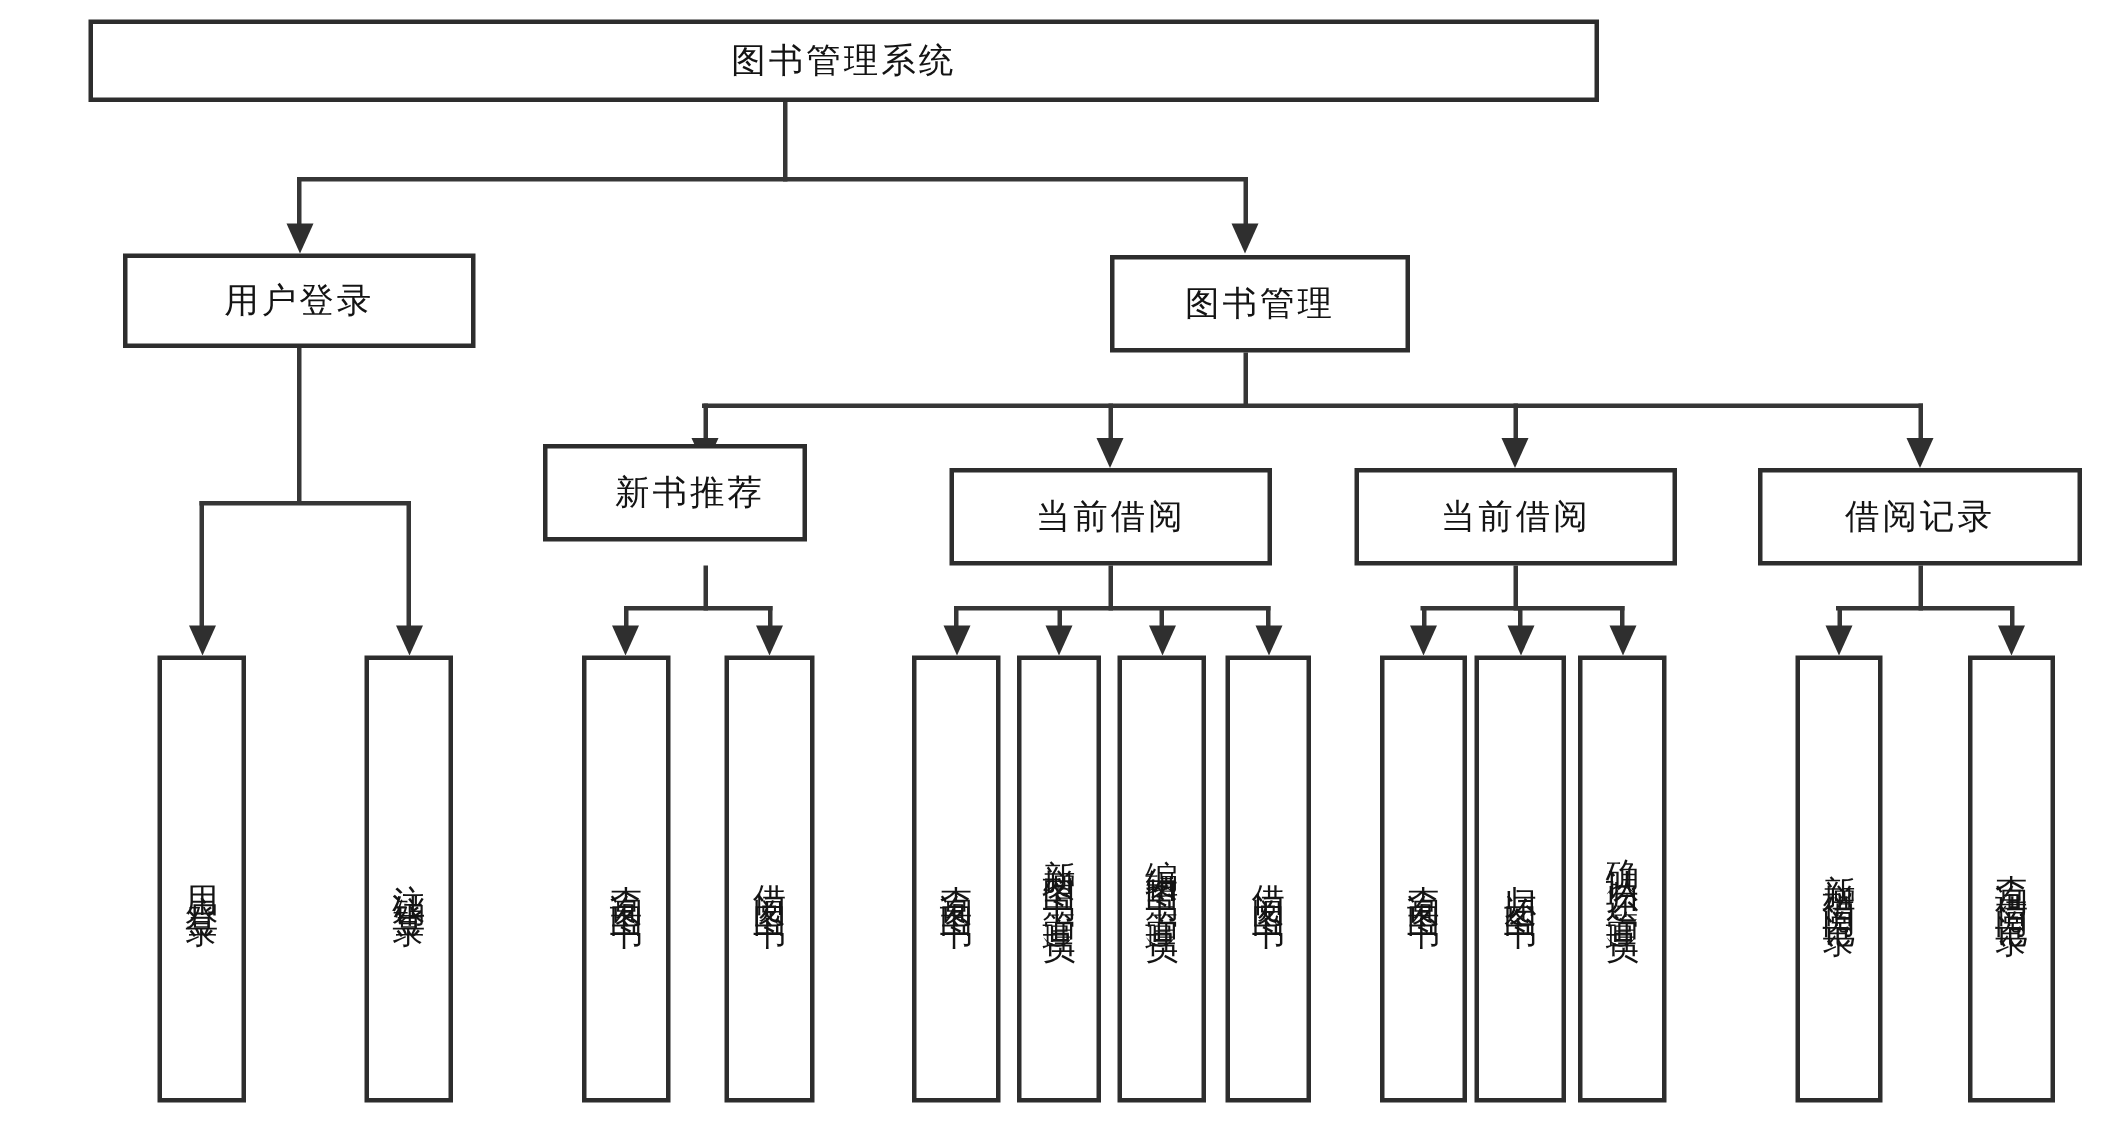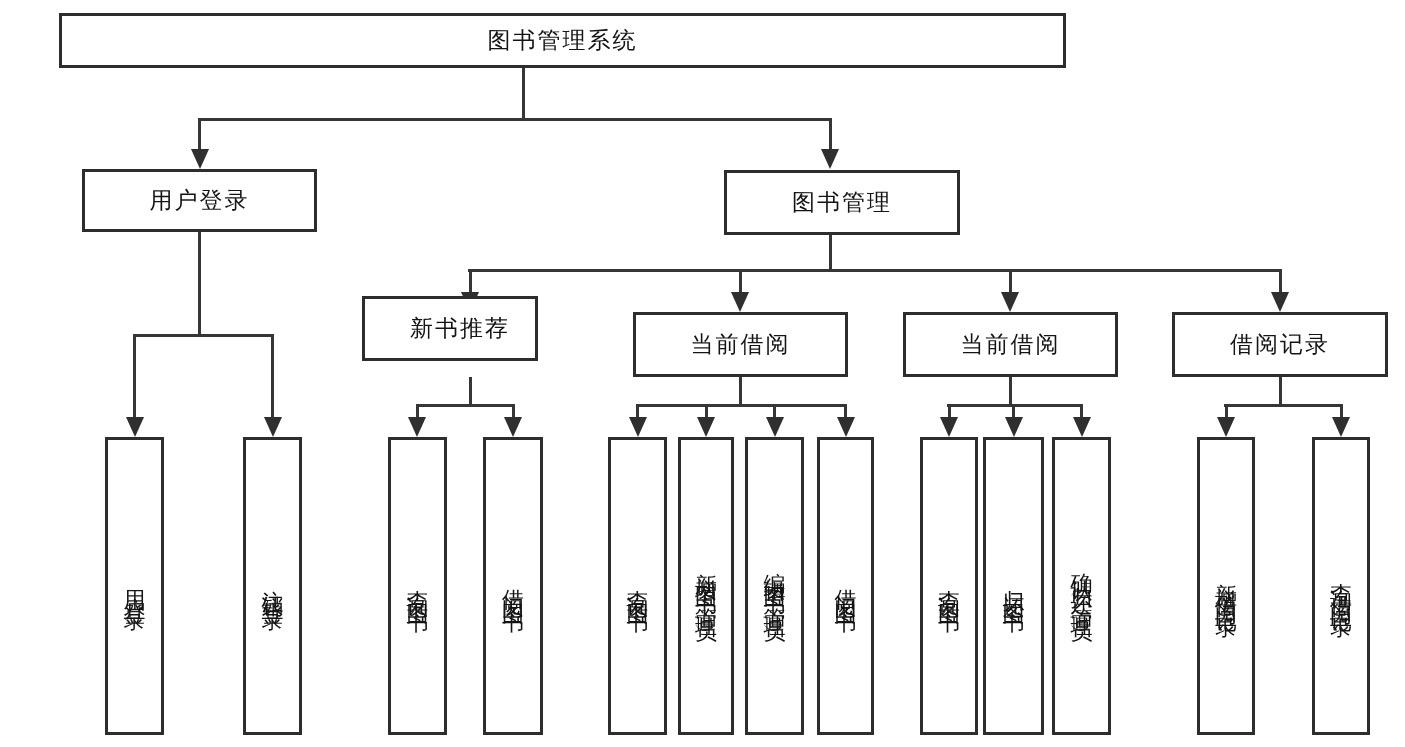--- a/index.html
+++ b/index.html
@@ -49,7 +49,7 @@
   <div class="box" style="left:82px;top:169px;width:235px;height:63px;">
     <span>用户登录</span>
   </div>
-  <div class="box" style="left:724px;top:170px;width:236px;height:65px;">
+  <div class="box" style="left:740px;top:170px;width:200px;height:65px;">
     <span>图书管理</span>
   </div>
 

